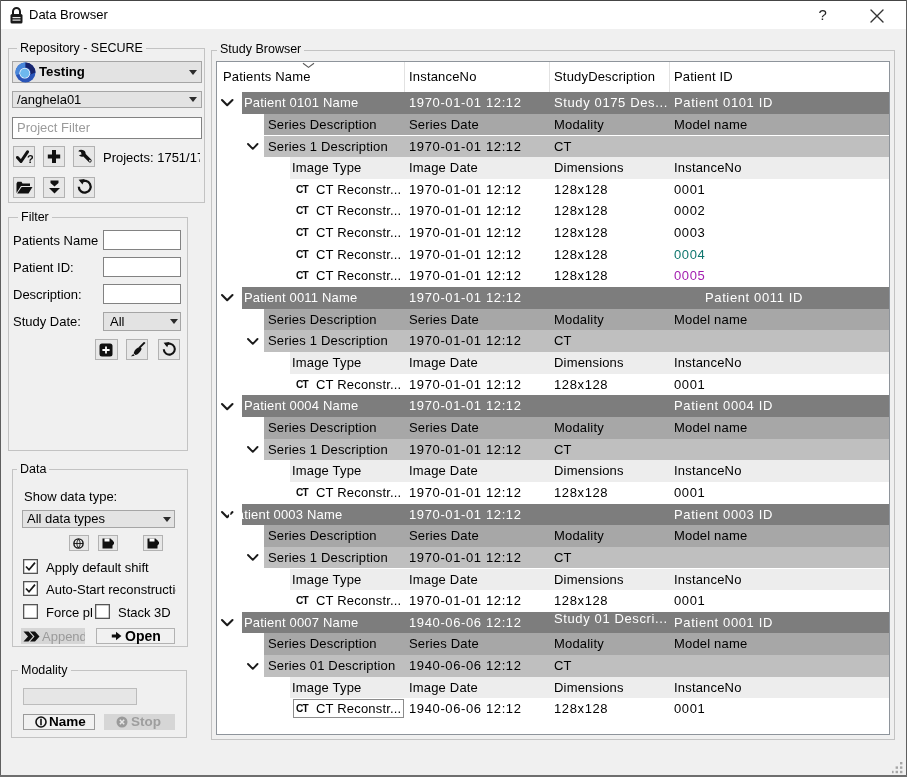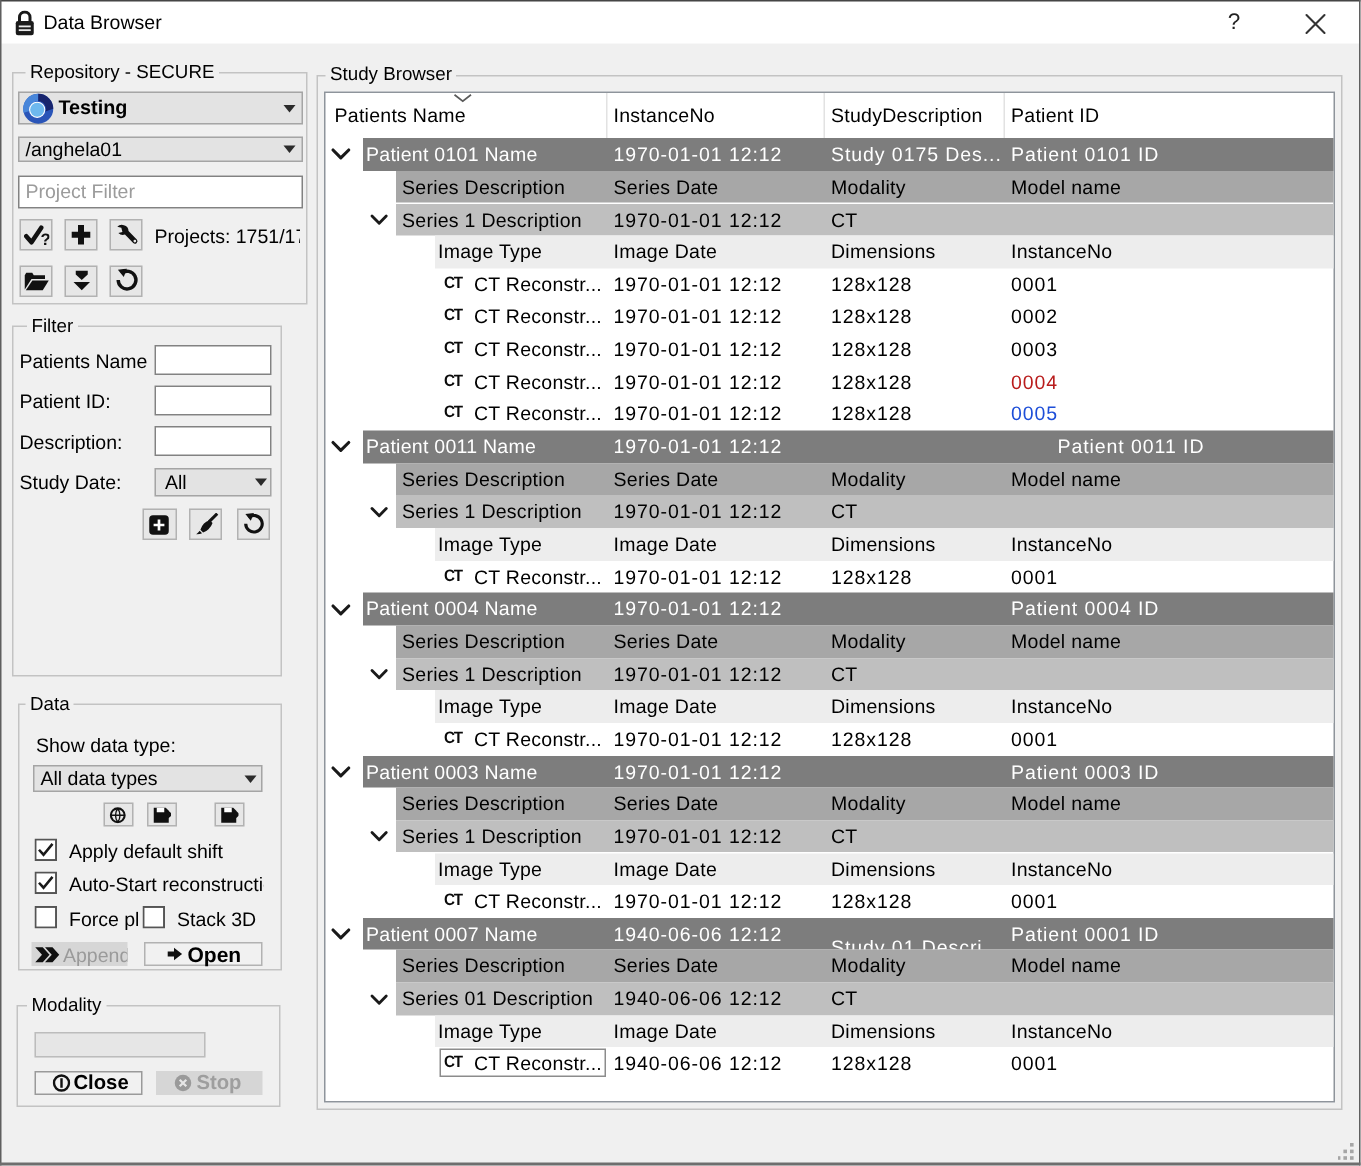--- a/index.html
+++ b/index.html
@@ -240,7 +240,7 @@
 <div class="ctic" style="left:296px;top:243.75px;line-height:21.65px">CT</div>
 <div class="rt dt" style="left:409px;top:243.75px;line-height:21.65px;color:#000000">1970-01-01 12:12</div>
 <div class="rt dt" style="left:554px;top:243.75px;line-height:21.65px;color:#000000">128x128</div>
-<div class="rt dt" style="left:674px;top:243.75px;line-height:21.65px;color:#b91c1c">0004</div>
+<div class="rt dt" style="left:674px;top:243.75px;line-height:21.65px;color:#0f766e">0004</div>
 <div class="rt" style="left:316px;top:265.40px;line-height:21.65px;color:#000000">CT Reconstr...</div>
 <div class="ctic" style="left:296px;top:265.40px;line-height:21.65px">CT</div>
 <div class="rt dt" style="left:409px;top:265.40px;line-height:21.65px;color:#000000">1970-01-01 12:12</div>

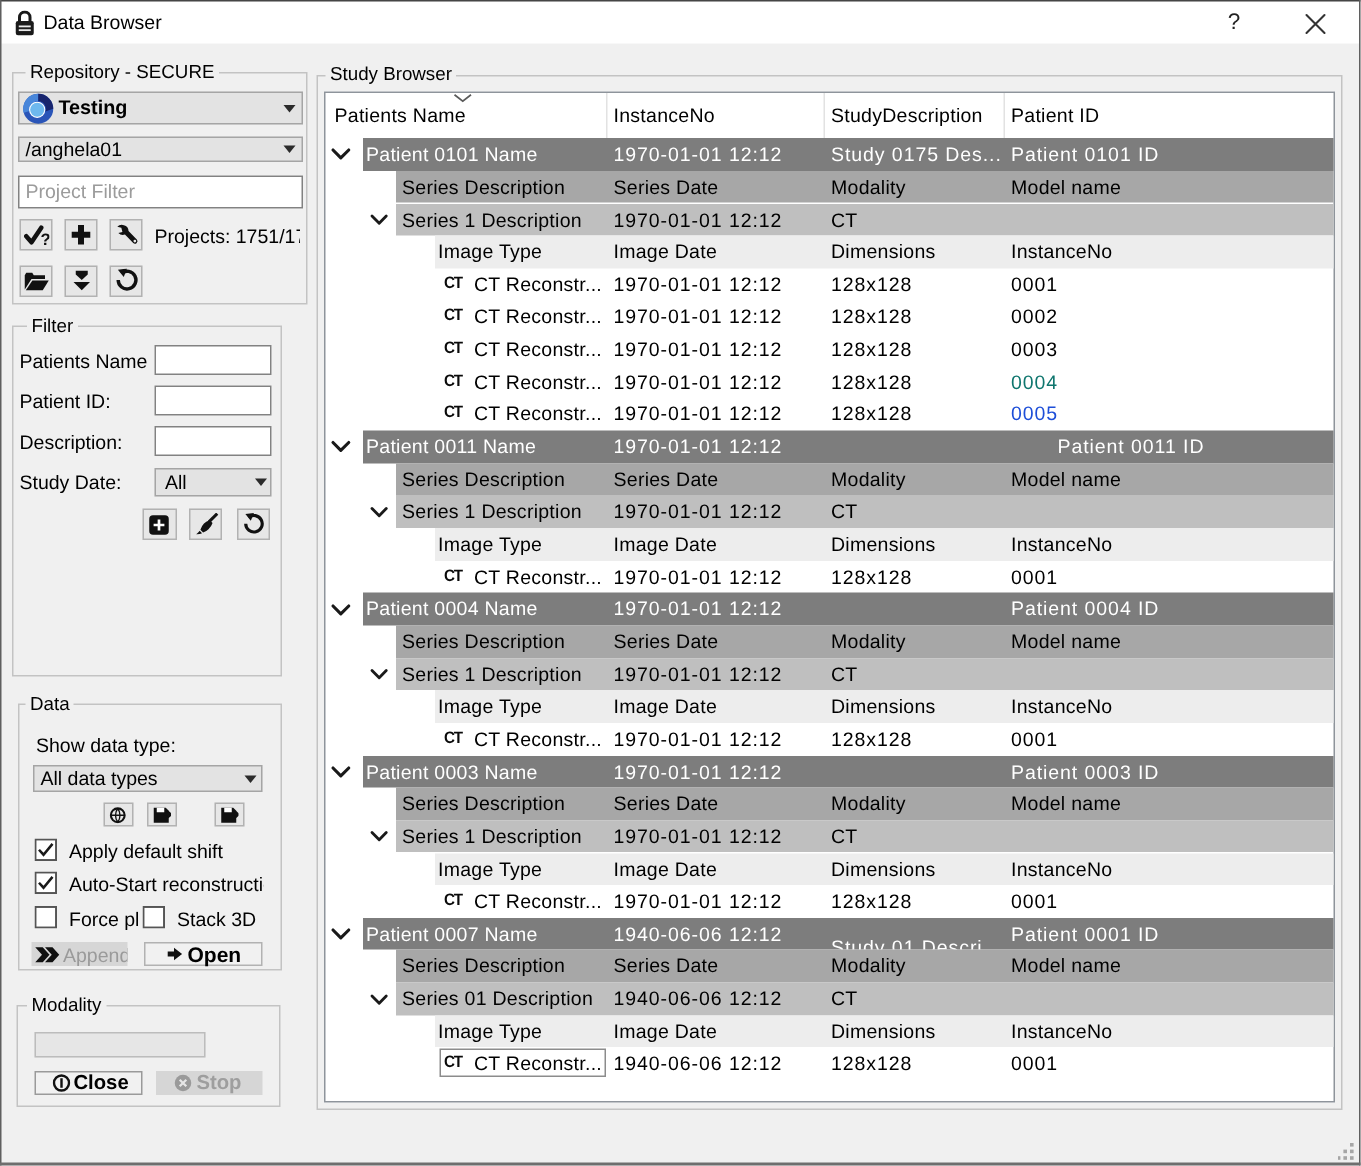--- a/index.html
+++ b/index.html
@@ -245,7 +245,7 @@
 <div class="ctic" style="left:296px;top:265.40px;line-height:21.65px">CT</div>
 <div class="rt dt" style="left:409px;top:265.40px;line-height:21.65px;color:#000000">1970-01-01 12:12</div>
 <div class="rt dt" style="left:554px;top:265.40px;line-height:21.65px;color:#000000">128x128</div>
-<div class="rt dt" style="left:674px;top:265.40px;line-height:21.65px;color:#1d4ed8">0005</div>
+<div class="rt dt" style="left:674px;top:265.40px;line-height:21.65px;color:#a21caf">0005</div>
 <div style="position:absolute;left:242px;top:287.05px;width:647px;height:21.65px;background:#7d7d7d"></div>
 <svg style="position:absolute;left:220.2px;top:293.3px" width="14" height="9">
     <polyline points="2,2 7.2,7.2 12.5,2" fill="none" stroke="#1a1a1a" stroke-width="2.1" stroke-linecap="round" stroke-linejoin="round"></polyline>

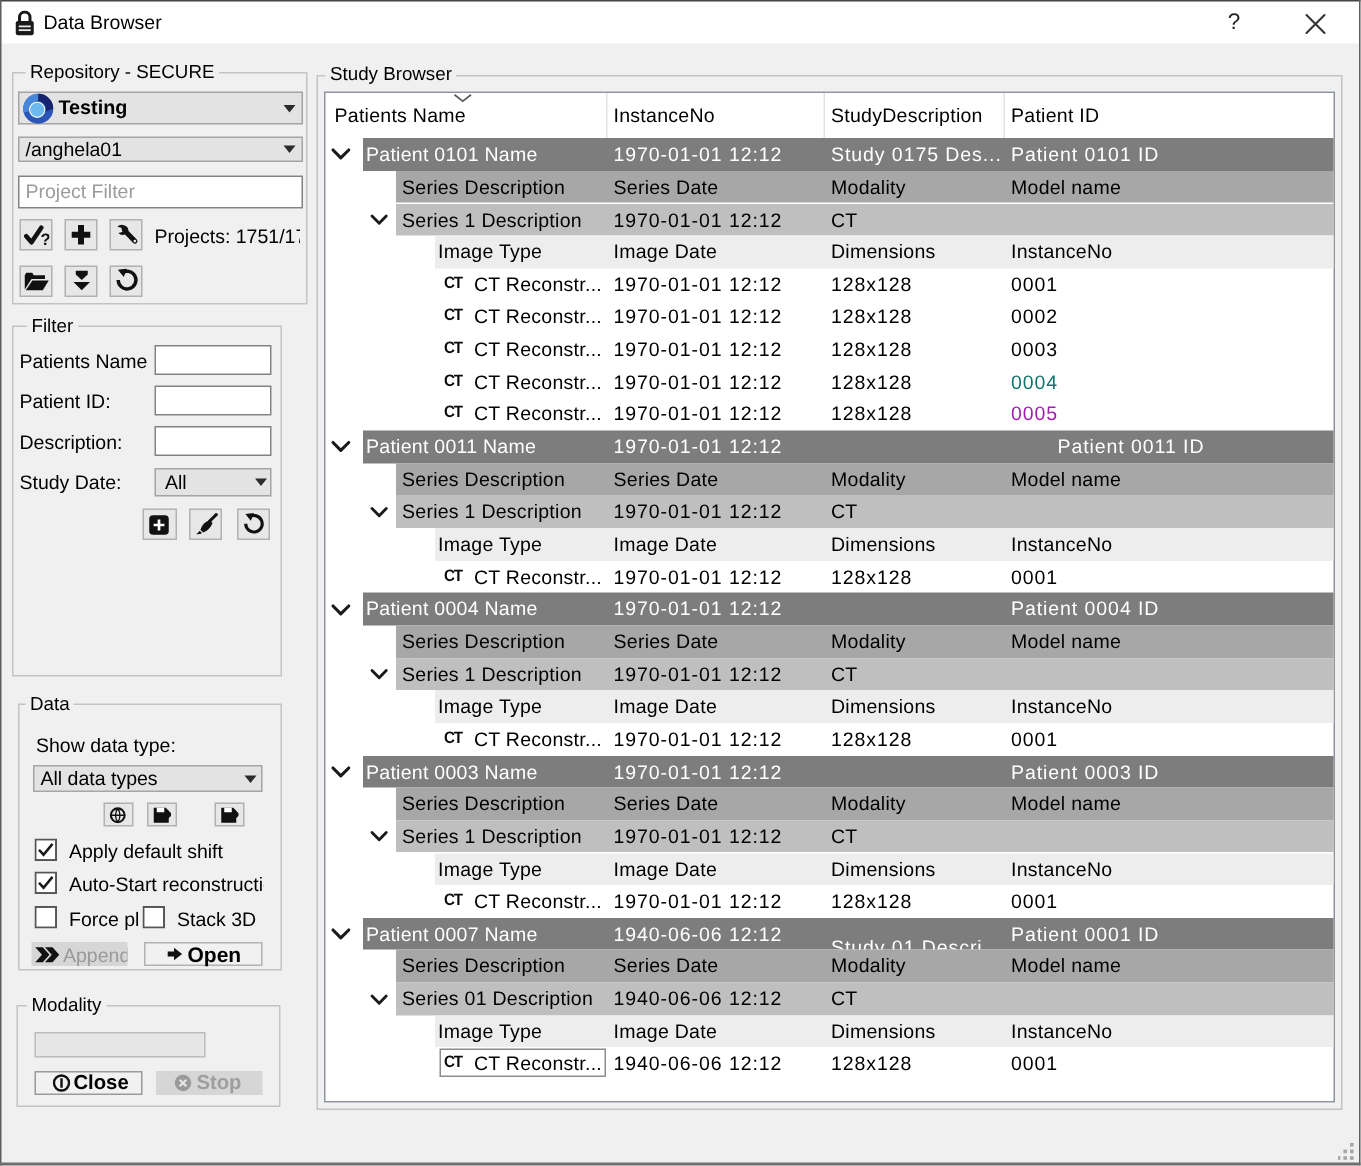--- a/index.html
+++ b/index.html
@@ -308,7 +308,7 @@
 <svg style="position:absolute;left:220.2px;top:509.8px" width="14" height="9">
     <polyline points="2,2 7.2,7.2 12.5,2" fill="none" stroke="#1a1a1a" stroke-width="2.1" stroke-linecap="round" stroke-linejoin="round"></polyline>
   </svg>
-<div class="rt" style="left:244px;top:503.55px;line-height:21.65px;color:#ffffff">Patient 0003 Name</div>
+<div class="rt" style="left:228px;top:503.55px;line-height:21.65px;color:#ffffff">Patient 0003 Name</div>
 <div class="rt dt" style="left:409px;top:503.55px;line-height:21.65px;color:#ffffff">1970-01-01 12:12</div>
 <div class="rt dt" style="left:674px;top:503.55px;line-height:21.65px;color:#ffffff">Patient 0003 ID</div>
 <div style="position:absolute;left:264px;top:525.20px;width:625px;height:21.65px;background:#a7a7a7"></div>

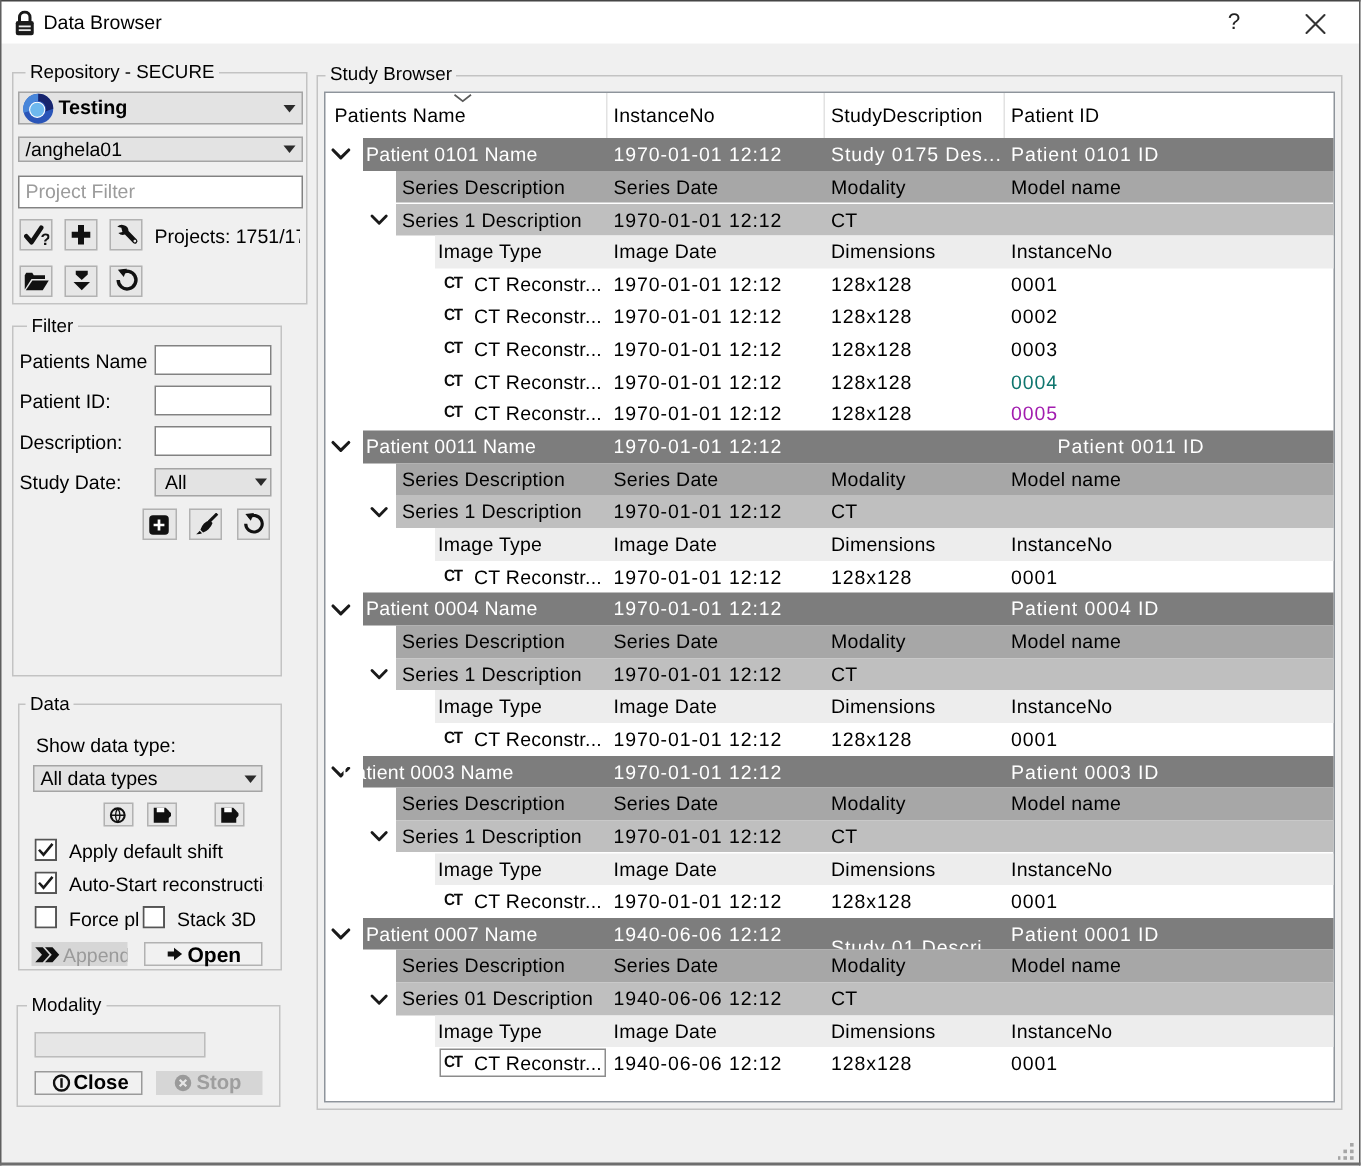--- a/index.html
+++ b/index.html
@@ -339,7 +339,7 @@
   </svg>
 <div class="rt" style="left:244px;top:611.80px;line-height:21.65px;color:#ffffff">Patient 0007 Name</div>
 <div class="rt dt" style="left:409px;top:611.80px;line-height:21.65px;color:#ffffff">1940-06-06 12:12</div>
-<div class="rt dt" style="left:554px;top:621px;line-height:21.65px;color:#ffffff">Study 01 Descri...</div>
+<div class="rt dt" style="left:554px;top:608px;line-height:21.65px;color:#ffffff">Study 01 Descri...</div>
 <div class="rt dt" style="left:674px;top:611.80px;line-height:21.65px;color:#ffffff">Patient 0001 ID</div>
 <div style="position:absolute;left:264px;top:633.45px;width:625px;height:21.65px;background:#a7a7a7"></div>
 <div class="rt" style="left:268px;top:633.45px;line-height:21.65px;color:#000000">Series Description</div>

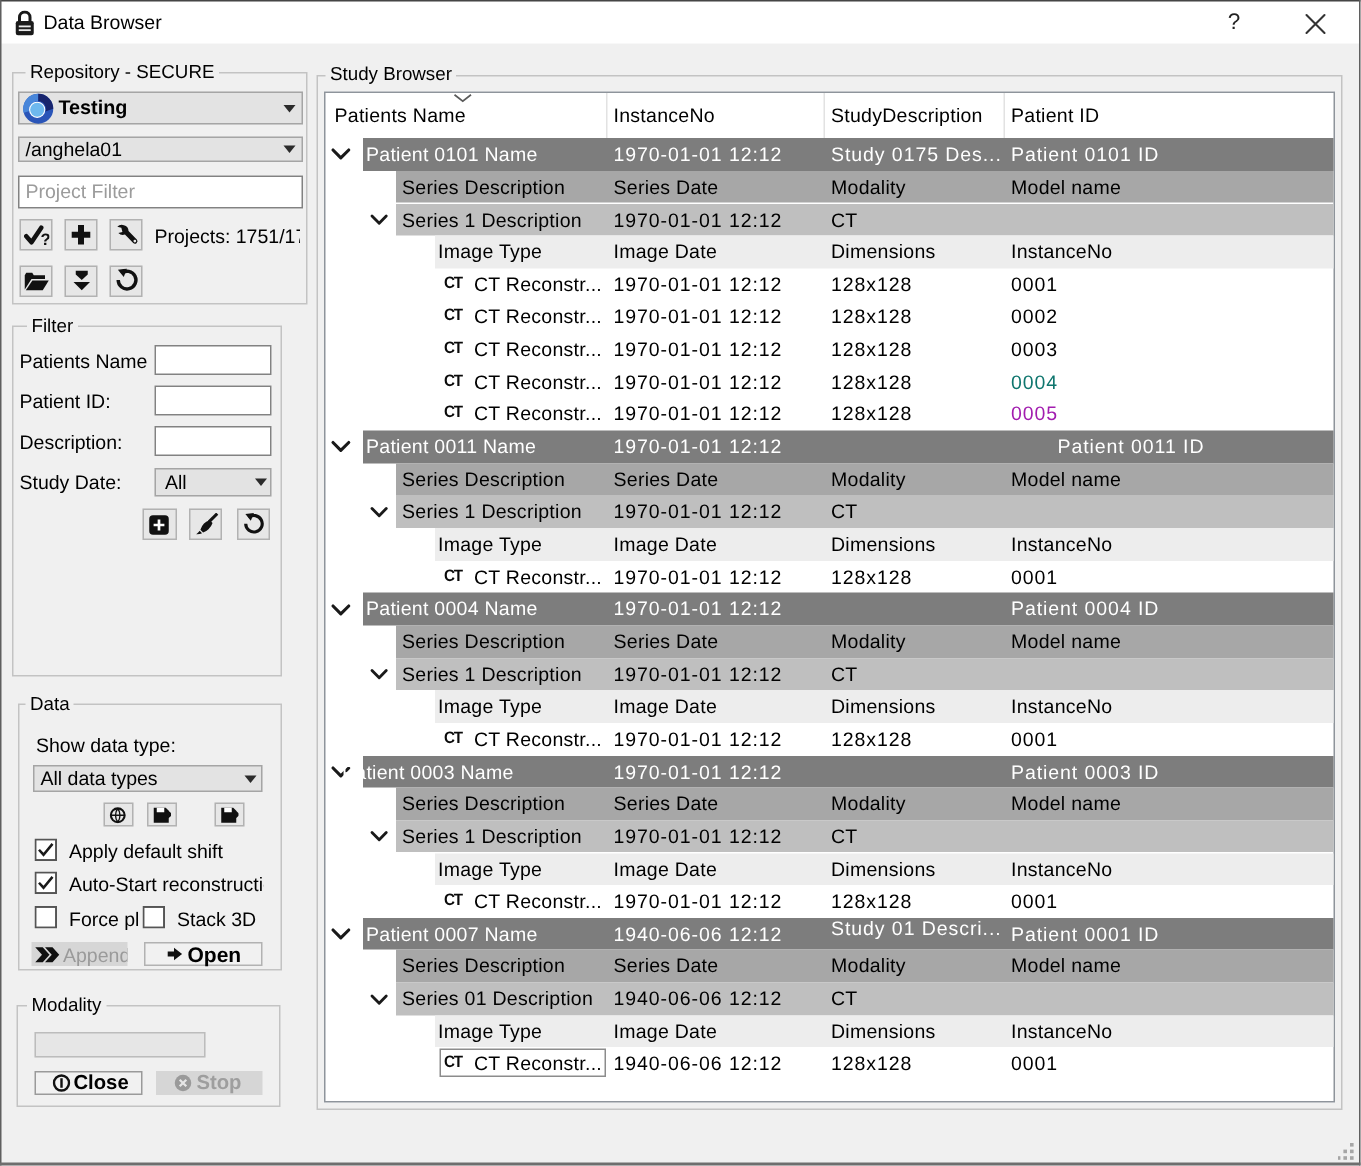--- a/index.html
+++ b/index.html
@@ -175,7 +175,7 @@
 <circle cx="6" cy="6" r="5" fill="none" stroke="#111" stroke-width="1.6"></circle>
 <path d="M6 2.8 V9.2" stroke="#111" stroke-width="1.6"></path>
 </svg>
- <div class="lbl" style="left:49px;top:714px;font-weight:600;font-size:13.5px">Close</div>
+ <div class="lbl" style="left:49px;top:714px;font-weight:600;font-size:13.5px">Name</div>
  <div class="abs" style="left:104px;top:714px;width:71px;height:16px;background:#d6d6d6"></div>
  <svg style="position:absolute;left:116px;top:716px" width="12" height="12" viewBox="0 0 12 12">
 <circle cx="6" cy="6" r="5.5" fill="#9a9a9a"></circle>

